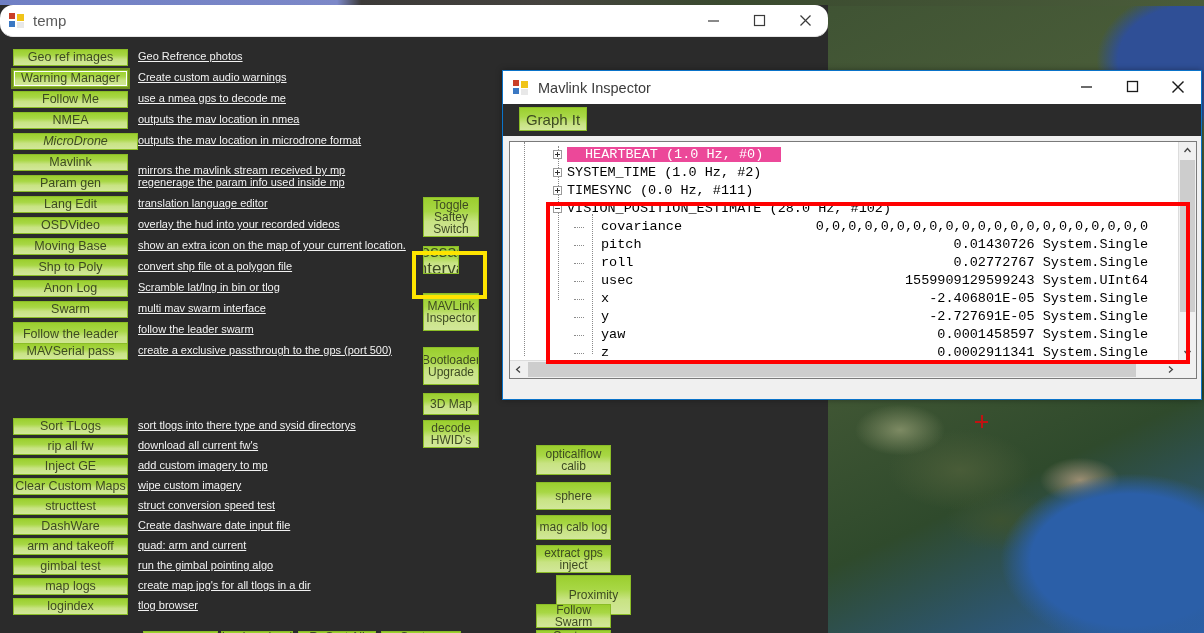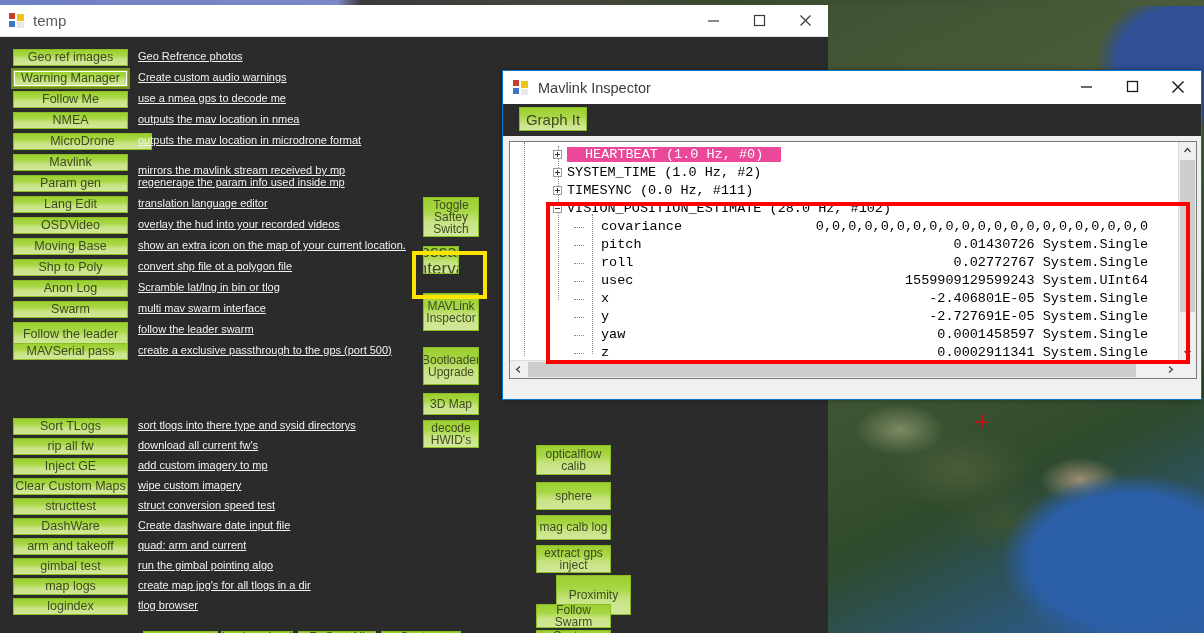--- a/index.html
+++ b/index.html
@@ -53,6 +53,7 @@
   #temp-titlebar{
     height:31px;background:#ffffff;display:flex;align-items:center;
     border-bottom:1px solid #e6e6e6;
+    border-radius:13px;
   }
   #temp-title-icon{
     width:16px;height:16px;margin-left:9px;margin-right:8px;position:relative;flex:0 0 auto;

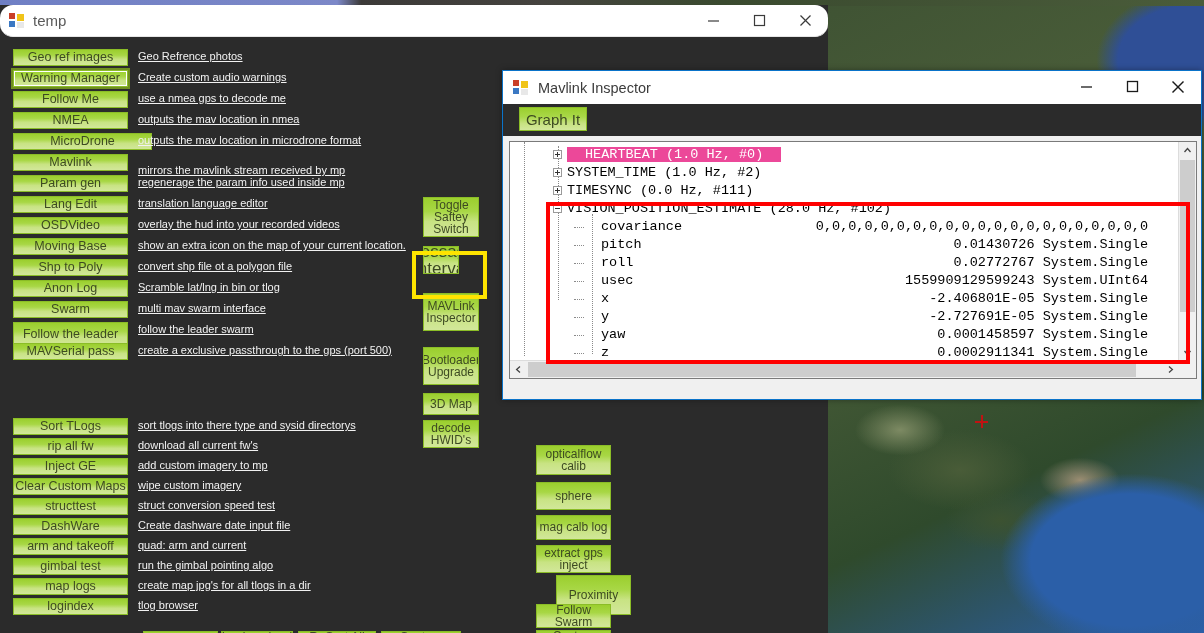--- a/index.html
+++ b/index.html
@@ -257,7 +257,7 @@
       <div class="desc" style="left: 138px; top: 55px;">use a nmea gps to decode me</div>
       <div class="gbtn" style="left: 13px; top: 75px; width: 115px; height: 17px;">NMEA</div>
       <div class="desc" style="left: 138px; top: 76px;">outputs the mav location in nmea</div>
-      <div class="gbtn" style="left: 13px; top: 96px; width: 139px; height: 17px;">MicroDrone</div>
+      <div class="gbtn" style="left: 13px; top: 96px; width: 125px; height: 17px; font-style: italic;">MicroDrone</div>
       <div class="desc" style="left: 138px; top: 97px;">outputs the mav location in microdrone format</div>
       <div class="gbtn" style="left: 13px; top: 117px; width: 115px; height: 17px;">Mavlink</div>
       <div class="desc" style="left: 138px; top: 127px;">mirrors the mavlink stream received by mp</div>

